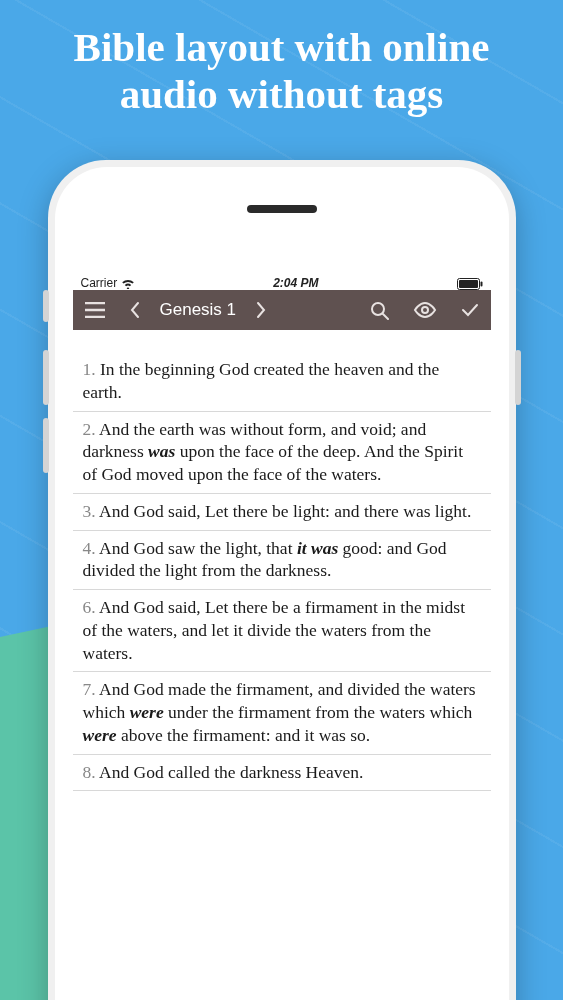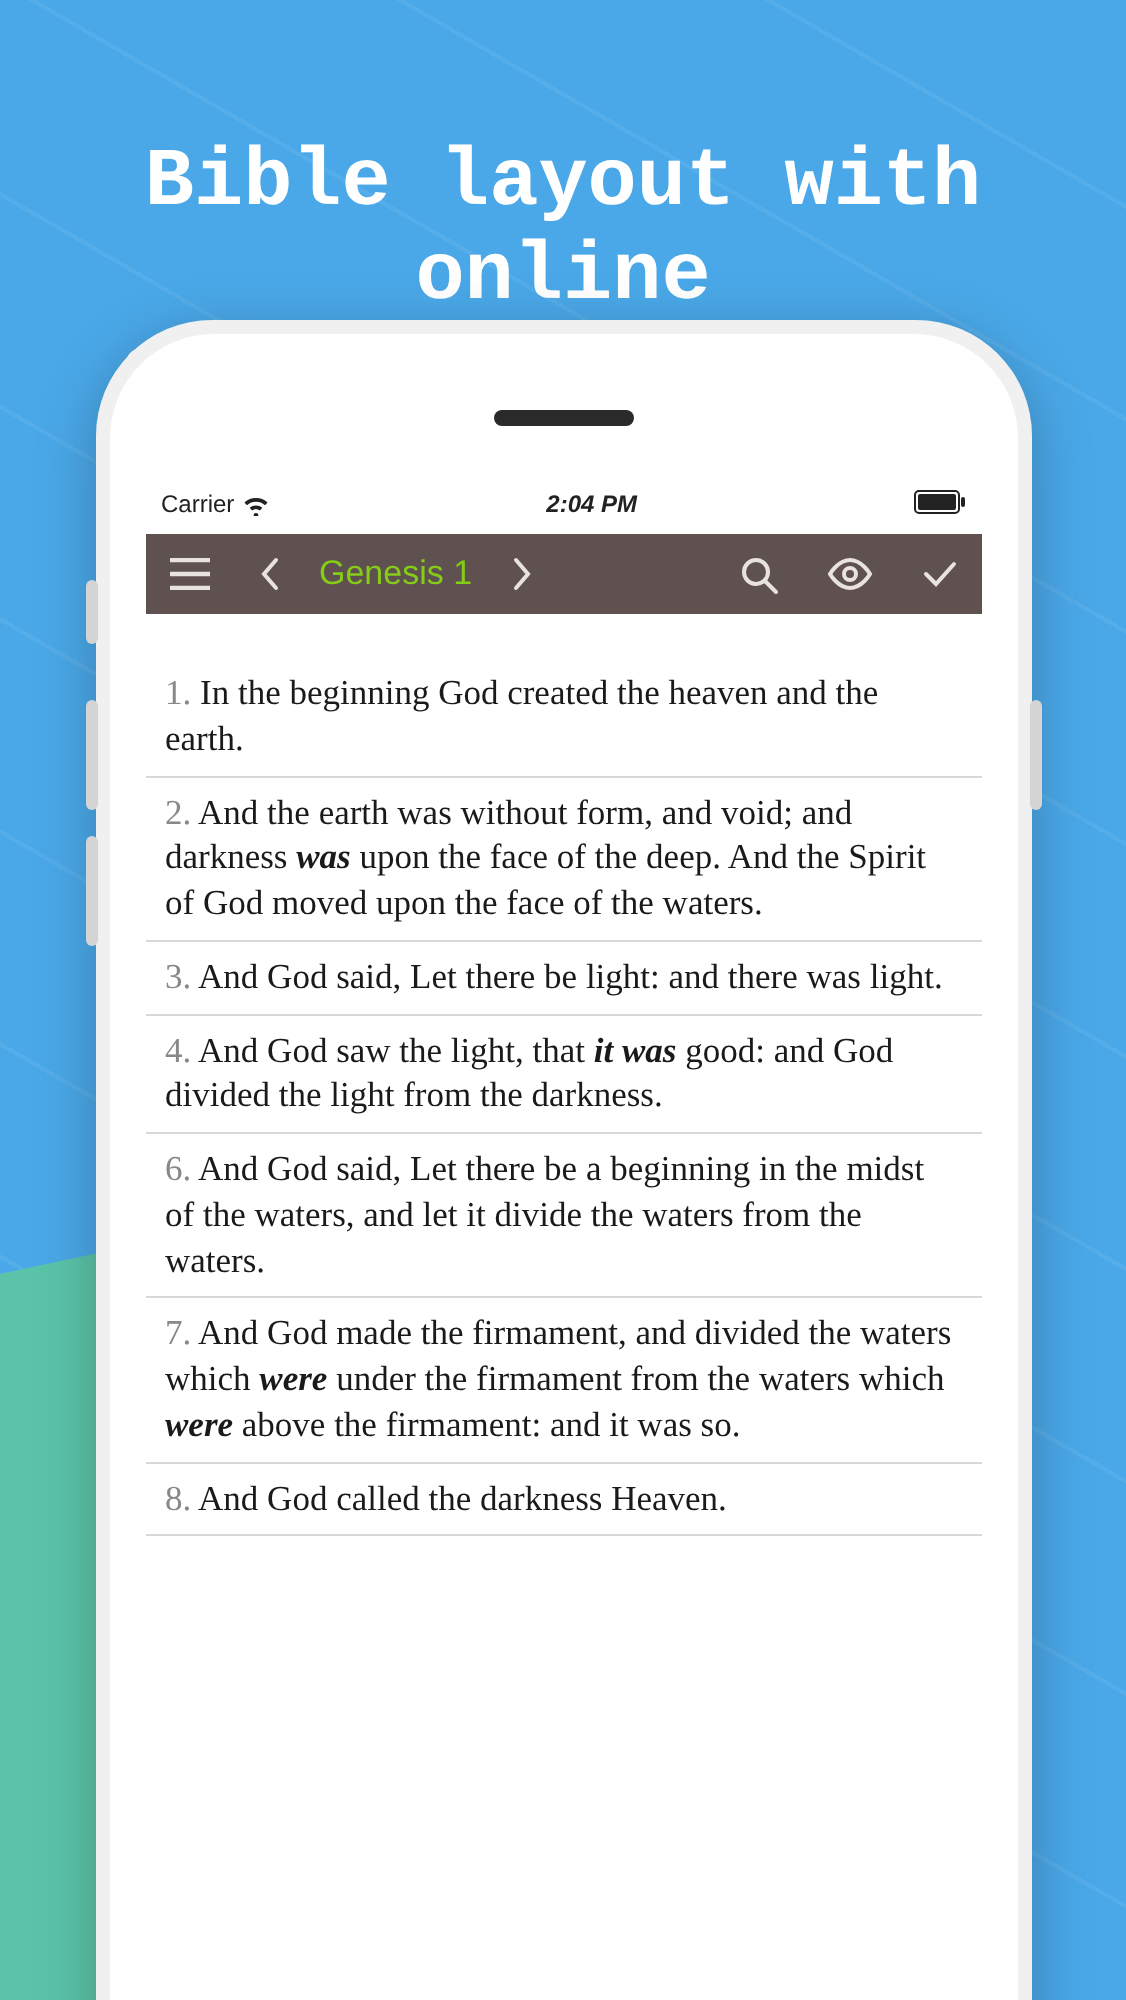--- a/index.html
+++ b/index.html
@@ -33,12 +33,11 @@
       z-index: 2;
       color: #fff;
       text-align: center;
-      font-family: Liberation Mono, monospace;
+      font-family: Liberation Serif, serif;
       font-weight: bold;
       font-size: 41px;
       line-height: 1.15;
       padding: 24px 30px 14px;
-      margin-top: 45px;
     }
     .phone {
       position: absolute;

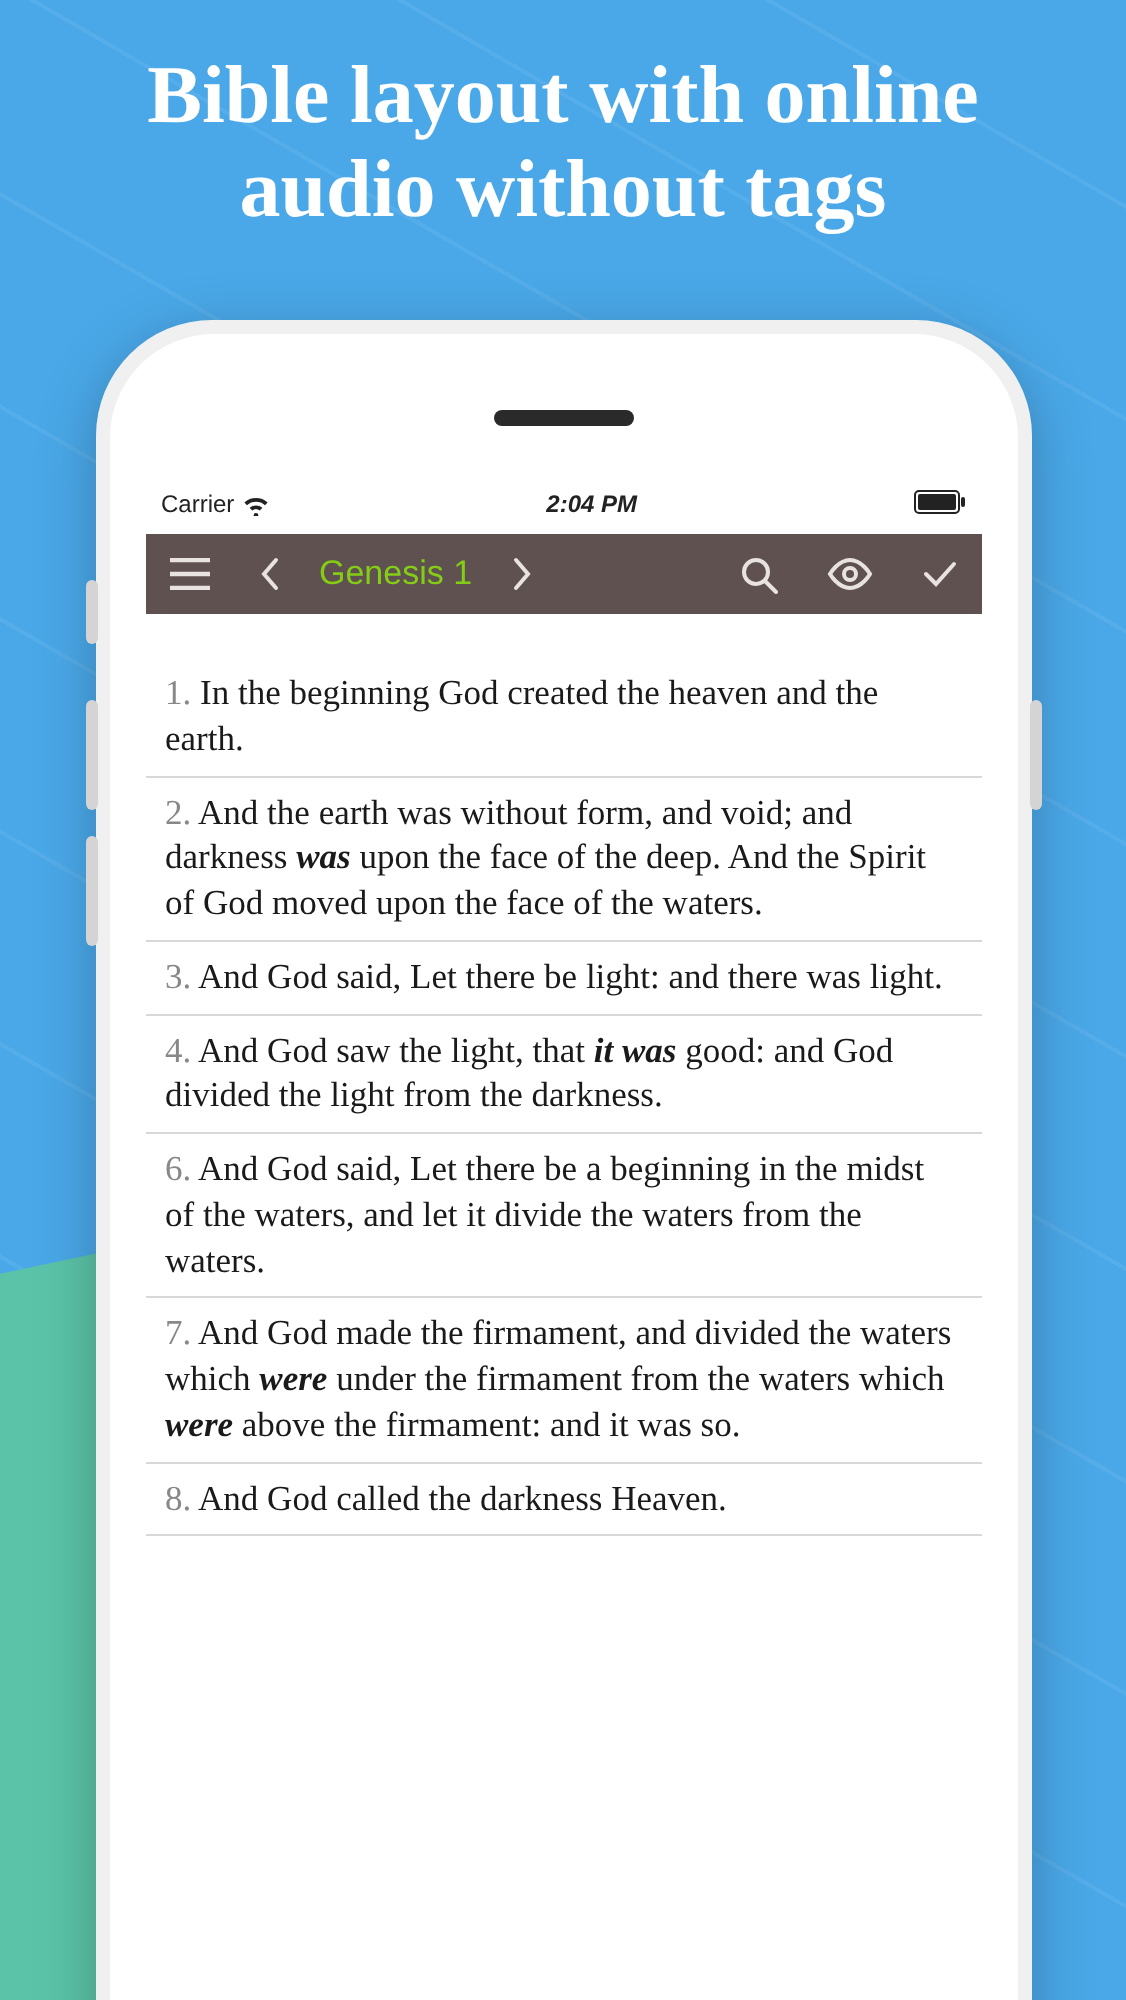--- a/index.html
+++ b/index.html
@@ -88,12 +88,13 @@
     .status-bar {
       height: 22px;
       display: flex;
-      align-items: flex-start;
+      align-items: flex-end;
       justify-content: space-between;
       padding: 0 8px;
       font-family: -apple-system, Helvetica, Arial, sans-serif;
       font-size: 12px;
       color: #222;
+      margin-top: 23px;
     }
     .status-left, .status-right { display: flex; align-items: center; gap: 4px; }
     .status-center { font-weight: 600; font-style: italic; }

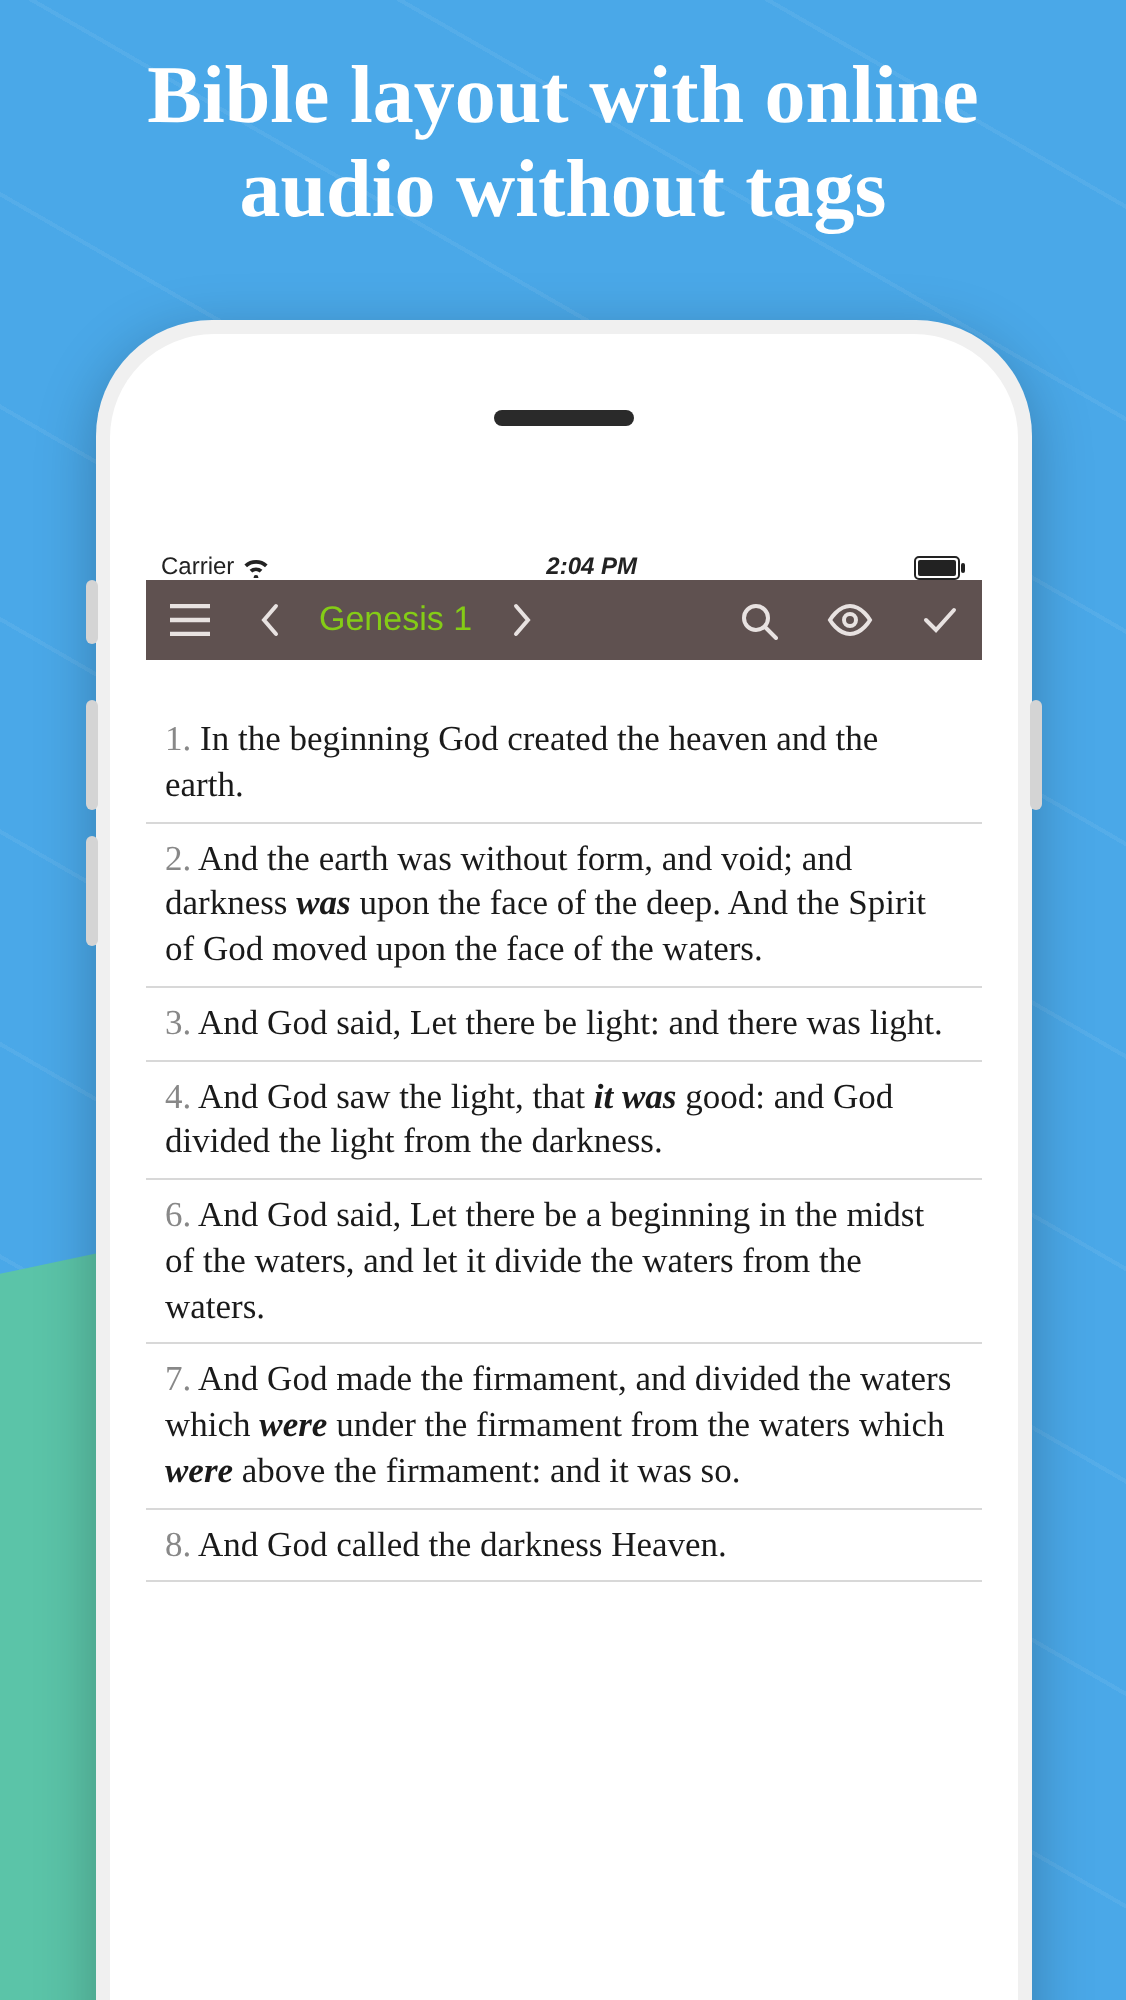--- a/index.html
+++ b/index.html
@@ -104,7 +104,7 @@
       background: #5f5150;
       display: flex;
       align-items: center;
-      color: #84cc16;
+      color: #ffffff;
       font-family: -apple-system, Helvetica, Arial, sans-serif;
       font-size: 16px;
     }

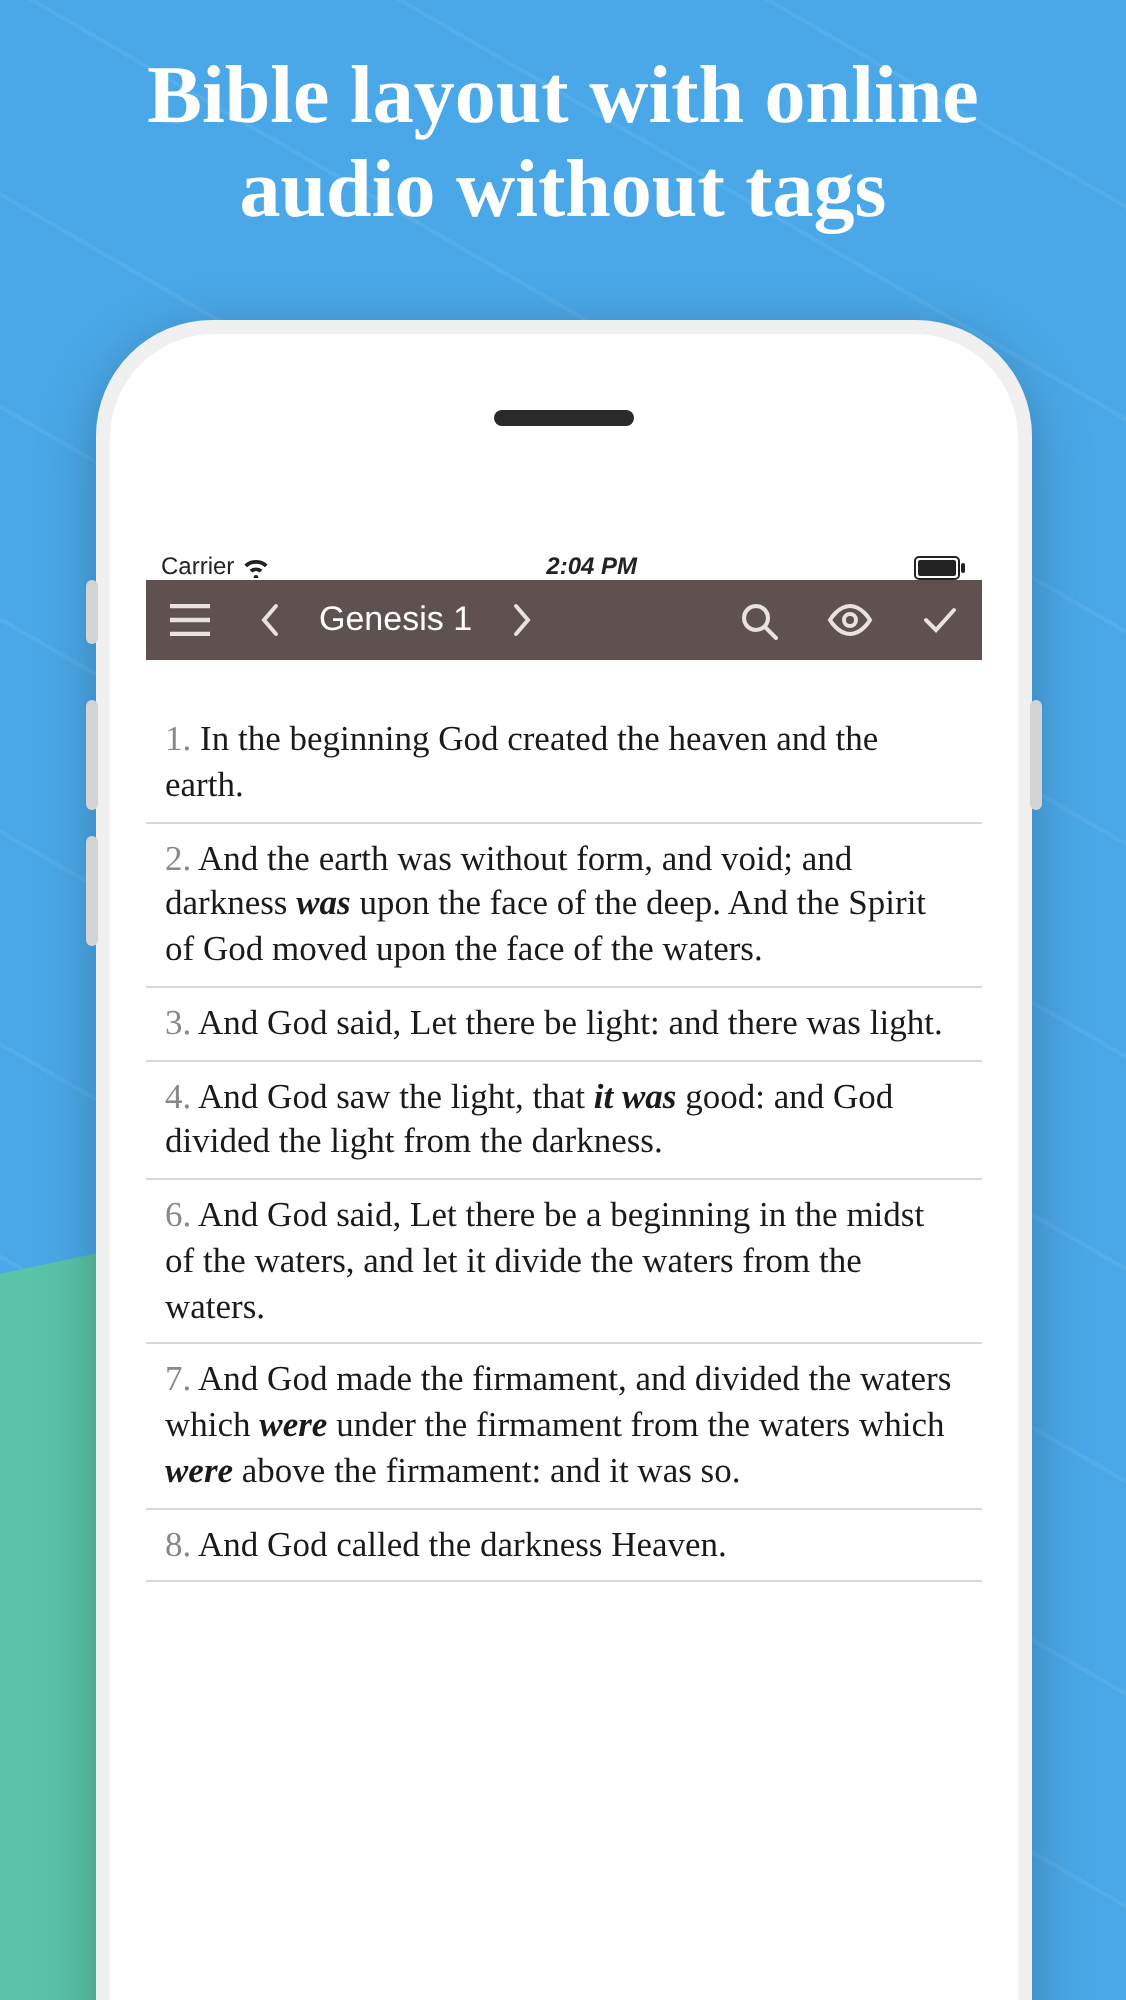--- a/index.html
+++ b/index.html
@@ -221,7 +221,7 @@
           <div class="verse"><span class="verse-num">2. </span><span>And the earth was without form, and void; and darkness <em>was</em> upon the face of the deep. And the Spirit of God moved upon the face of the waters.</span></div>
           <div class="verse"><span class="verse-num">3. </span><span>And God said, Let there be light: and there was light.</span></div>
           <div class="verse"><span class="verse-num">4. </span><span>And God saw the light, that <em>it was</em> good: and God divided the light from the darkness.</span></div>
-          <div class="verse"><span class="verse-num">6. </span><span>And God said, Let there be a beginning in the midst of the waters, and let it divide the waters from the waters.</span></div>
+          <div class="verse"><span class="verse-num">6. </span><span>And God said, Let there be a firmament in the midst of the waters, and let it divide the waters from the waters.</span></div>
           <div class="verse"><span class="verse-num">7. </span><span>And God made the firmament, and divided the waters which <em>were</em> under the firmament from the waters which <em>were</em> above the firmament: and it was so.</span></div>
           <div class="verse"><span class="verse-num">8. </span><span>And God called the darkness Heaven.</span></div>
         </div>

